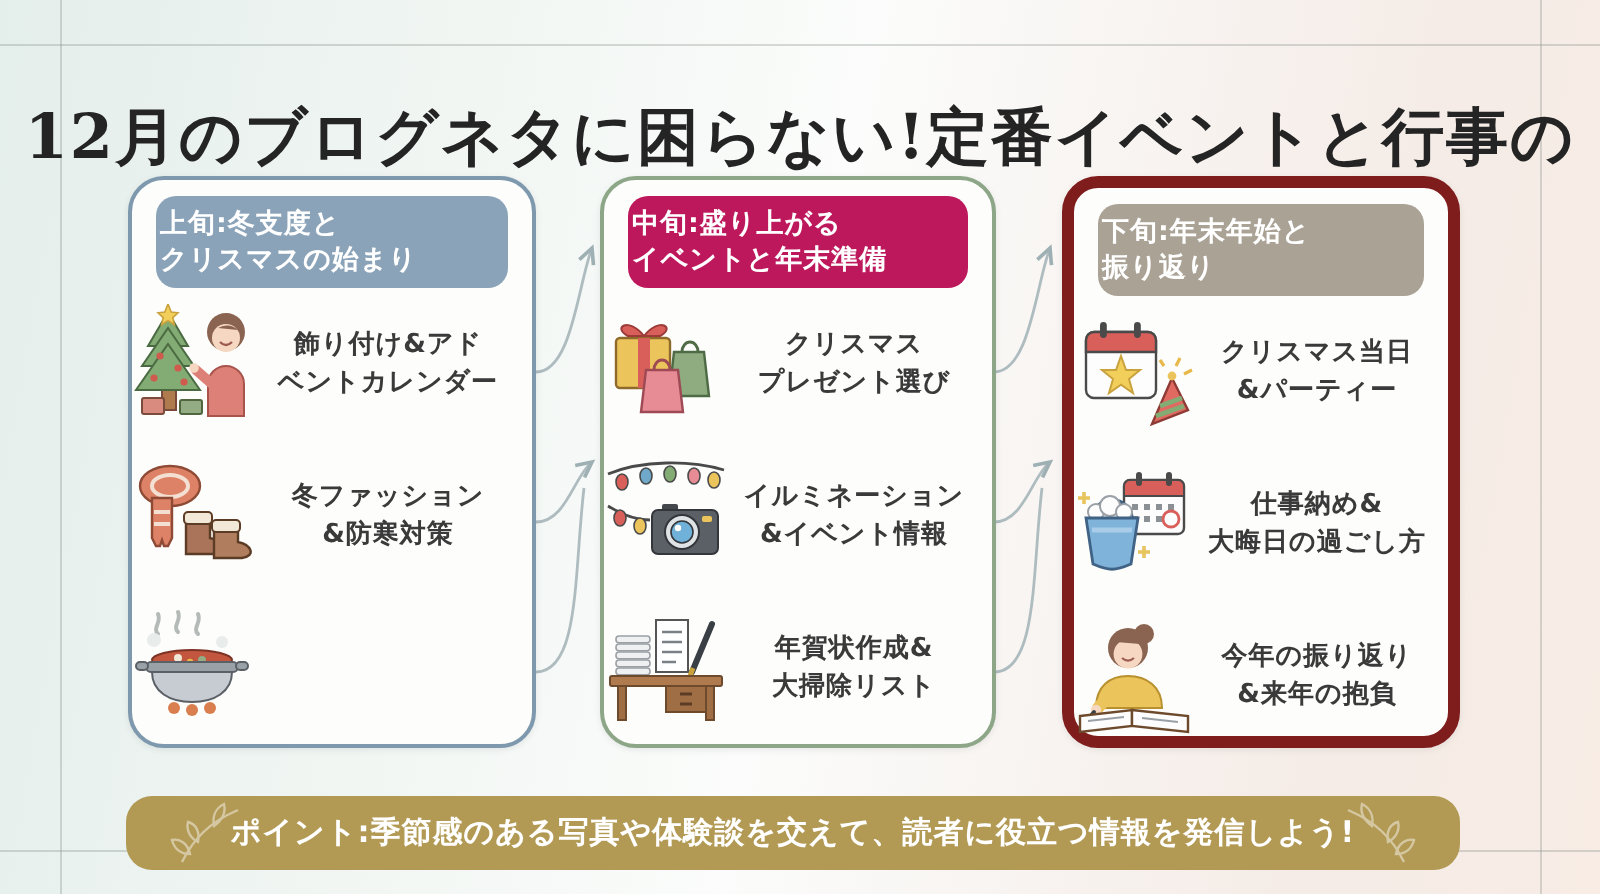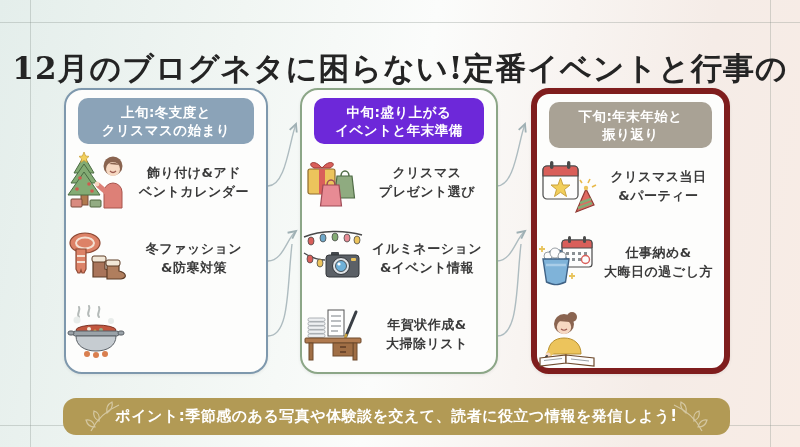--- a/index.html
+++ b/index.html
@@ -32,7 +32,7 @@
   .pill{
     width:calc(100% - 28px);margin:8px auto 0;border-radius:10px;
     padding:5px 2px;color:#fff;font-weight:700;font-size:13.5px;
-    text-align:center;line-height:1.35;white-space:pre-line;letter-spacing:.5px;
+    text-align:left;line-height:1.35;white-space:pre-line;letter-spacing:.5px;
   }
   .panel.early .pill{background:#8ba3b8;}
   .panel.mid   .pill{background:#6d28d9;}

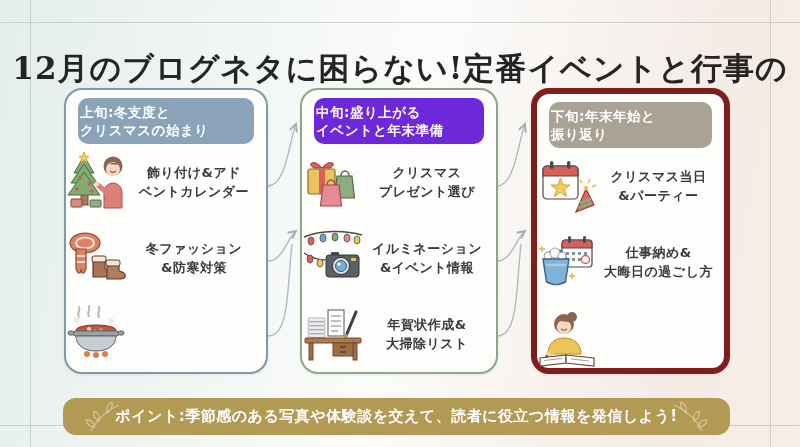--- a/index.html
+++ b/index.html
@@ -35,7 +35,7 @@
     text-align:left;line-height:1.35;white-space:pre-line;letter-spacing:.5px;
   }
   .panel.early .pill{background:#8ba3b8;}
-  .panel.mid   .pill{background:#6d28d9;}
+  .panel.mid   .pill{background:#be185d;}
   .panel.late  .pill{background:#a9a295;}
 
   .items{display:flex;flex-direction:column;}

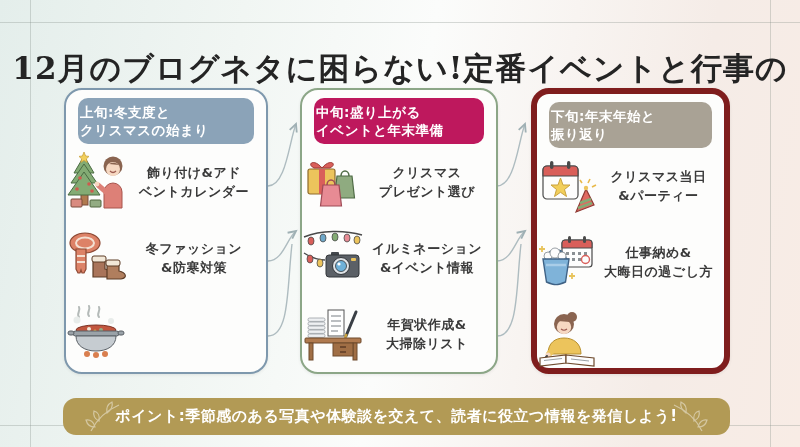--- a/index.html
+++ b/index.html
@@ -293,6 +293,8 @@
           <path d="M6,52.5 l18,-2 M33,51 l18,2" stroke="#9aa0a5" stroke-width="1"></path>
         </svg>
       </span>
+      <span class="label">今年の振り返り
+&amp;来年の抱負</span>
     </div>
   </div>
 </section>

